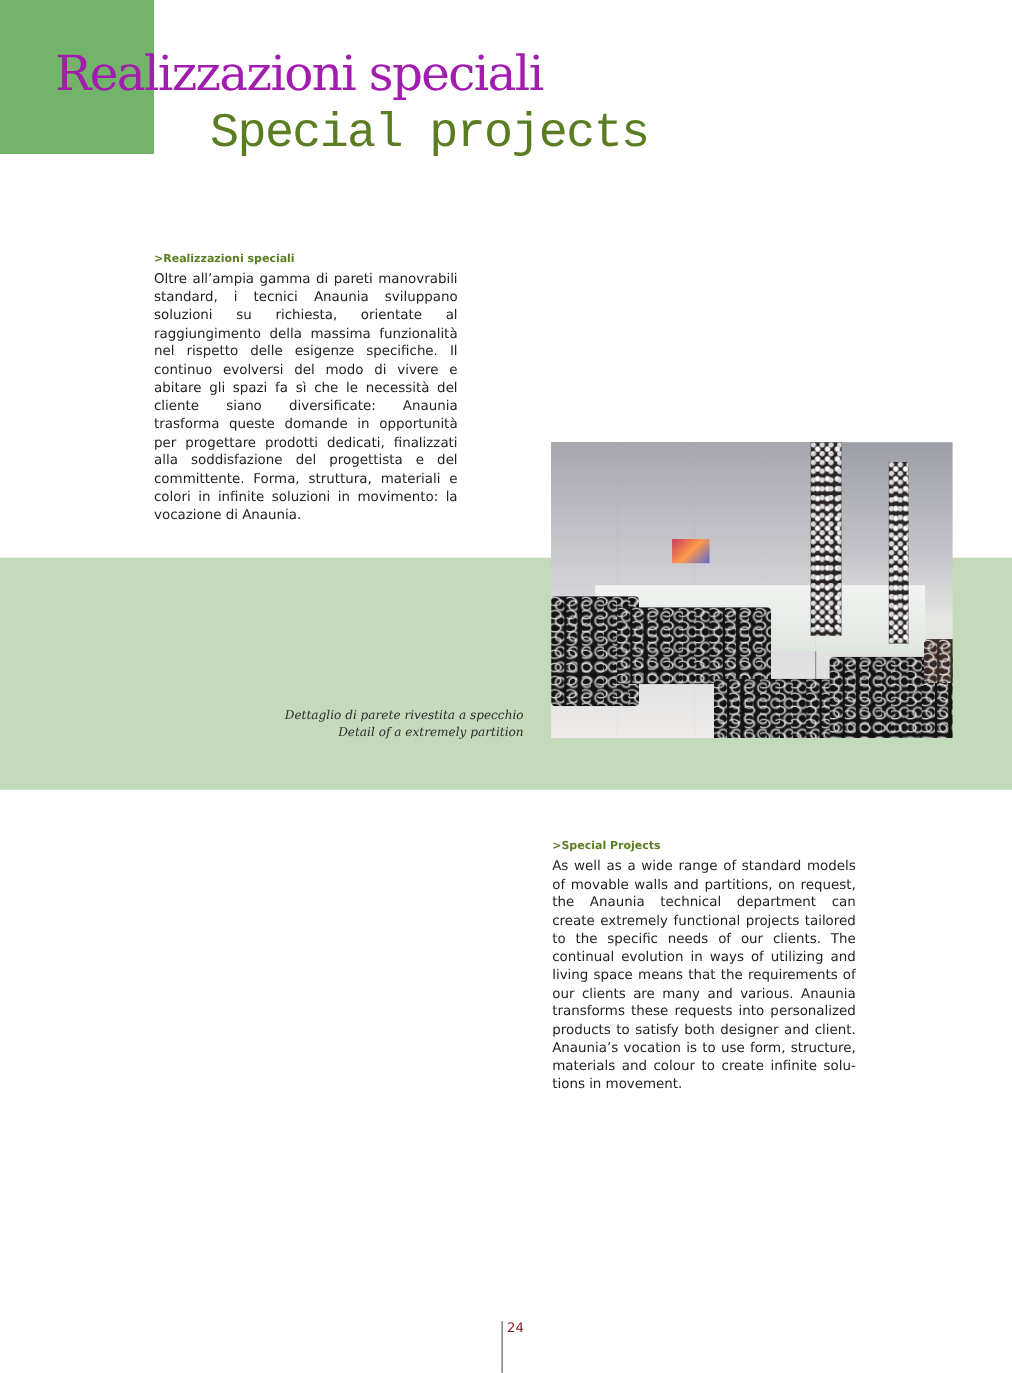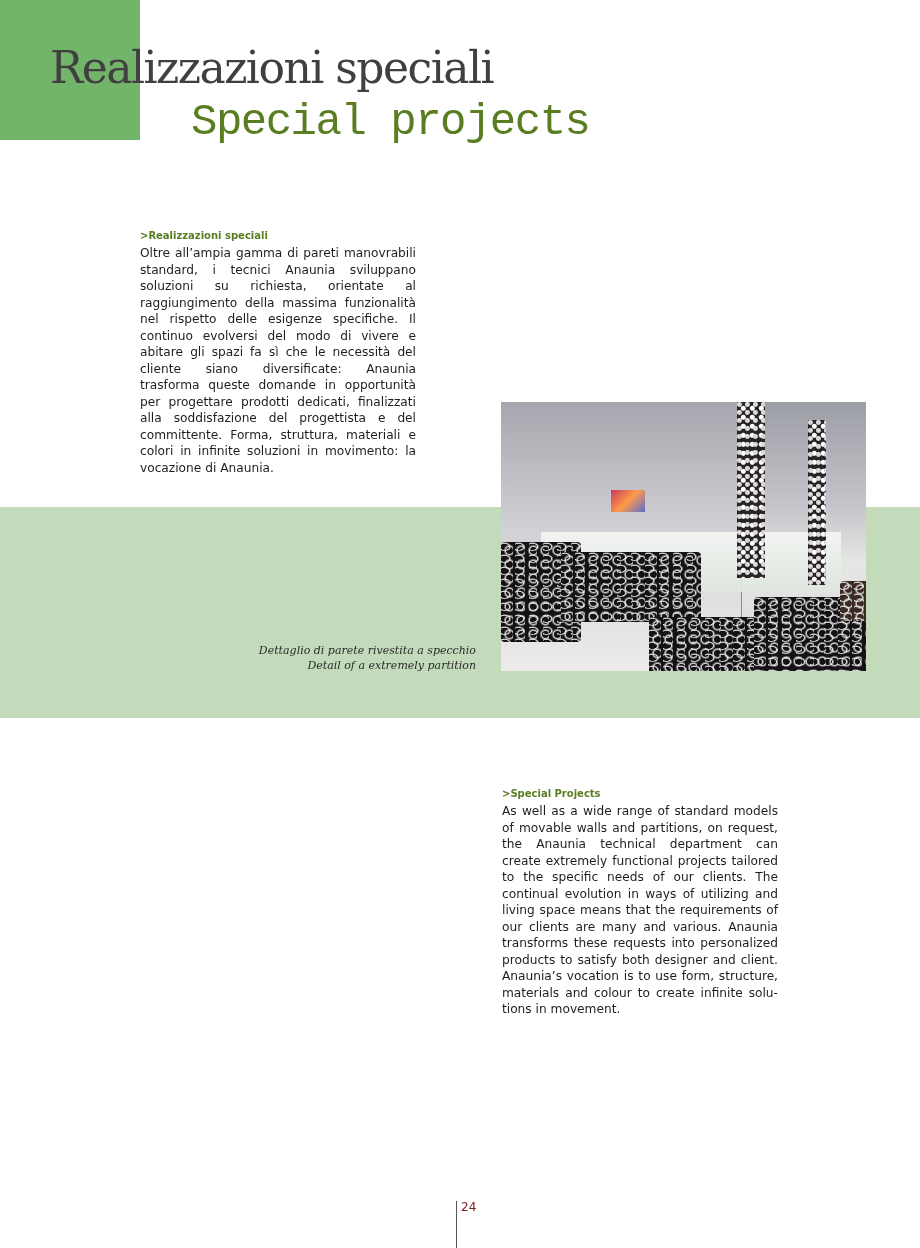--- a/index.html
+++ b/index.html
@@ -5,7 +5,7 @@
   html, body { margin:0; padding:0; }
   body { width:920px; height:1248px; position:relative; background:#ffffff; overflow:hidden; font-family:"DejaVu Sans", sans-serif; }
   .green-square { position:absolute; left:0; top:0; width:140px; height:140px; background:#72b56a; }
-  .title-it { position:absolute; left:50px; top:46px; font-family:"DejaVu Serif", serif; font-size:44px; color:#404040; letter-spacing:-1.5px; line-height:1; white-space:nowrap; }
+  .title-it { position:absolute; left:50px; top:46px; font-family:"DejaVu Serif", serif; font-size:44px; color:#a21caf; letter-spacing:-1.5px; line-height:1; white-space:nowrap; }
   .title-en { position:absolute; left:191px; top:100px; font-family:Liberation Mono, monospace; font-size:44px; color:#5a7d22; letter-spacing:-1.5px; line-height:1; white-space:nowrap; }
   .band { position:absolute; left:0; top:507px; width:920px; height:211px; background:#c3dbbb; }
   .section { position:absolute; width:276px; font-size:12.2px; line-height:16.5px; color:#1e1e1e; }

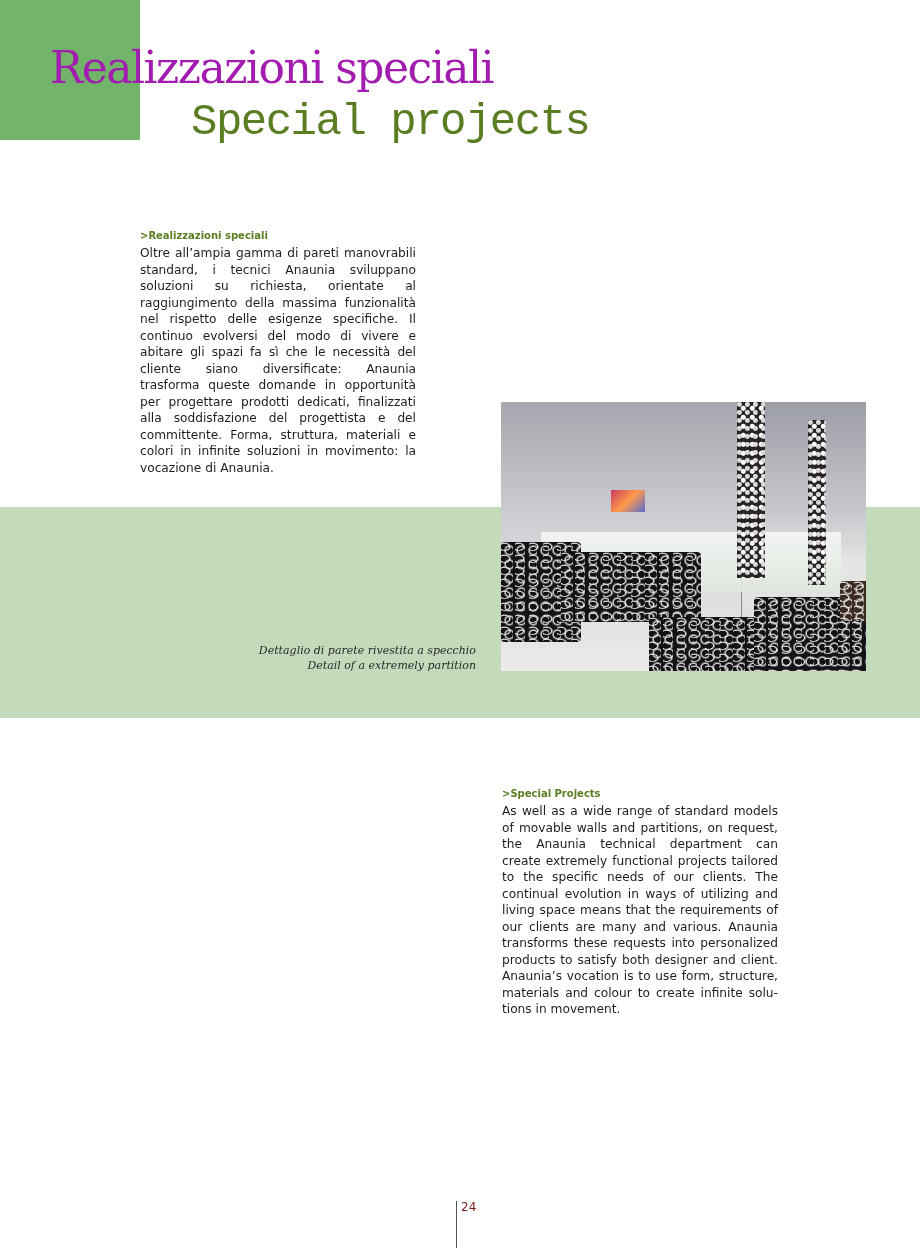--- a/index.html
+++ b/index.html
@@ -12,7 +12,7 @@
   .section h2 { margin:0 0 1px 0; font-size:10px; font-weight:bold; color:#5a7d22; line-height:16px; }
   .section p { margin:0; text-align:justify; hyphens:manual; }
   .sec-it { left:140px; top:228px; }
-  .sec-en { left:502px; top:762px;margin-top:24px; }
+  .sec-en { left:502px; top:762px; }
   .caption { position:absolute; right:444px; top:643px; text-align:right; font-family:"DejaVu Serif", serif; font-style:italic; font-size:11px; line-height:15px; color:#2a2a2a; }
   .photo { position:absolute; left:501px; top:402px; width:365px; height:269px; overflow:hidden; background:linear-gradient(180deg,#9c9ea6 0%,#c8c6cc 40%,#e6e6e4 60%,#d8d8d8 100%); }
   .photo .mirror { position:absolute; top:0; bottom:0; background:linear-gradient(180deg,#a7a6ae,#d8d7db 55%,#ecebe9); border-right:1px solid #8a8a90; }

